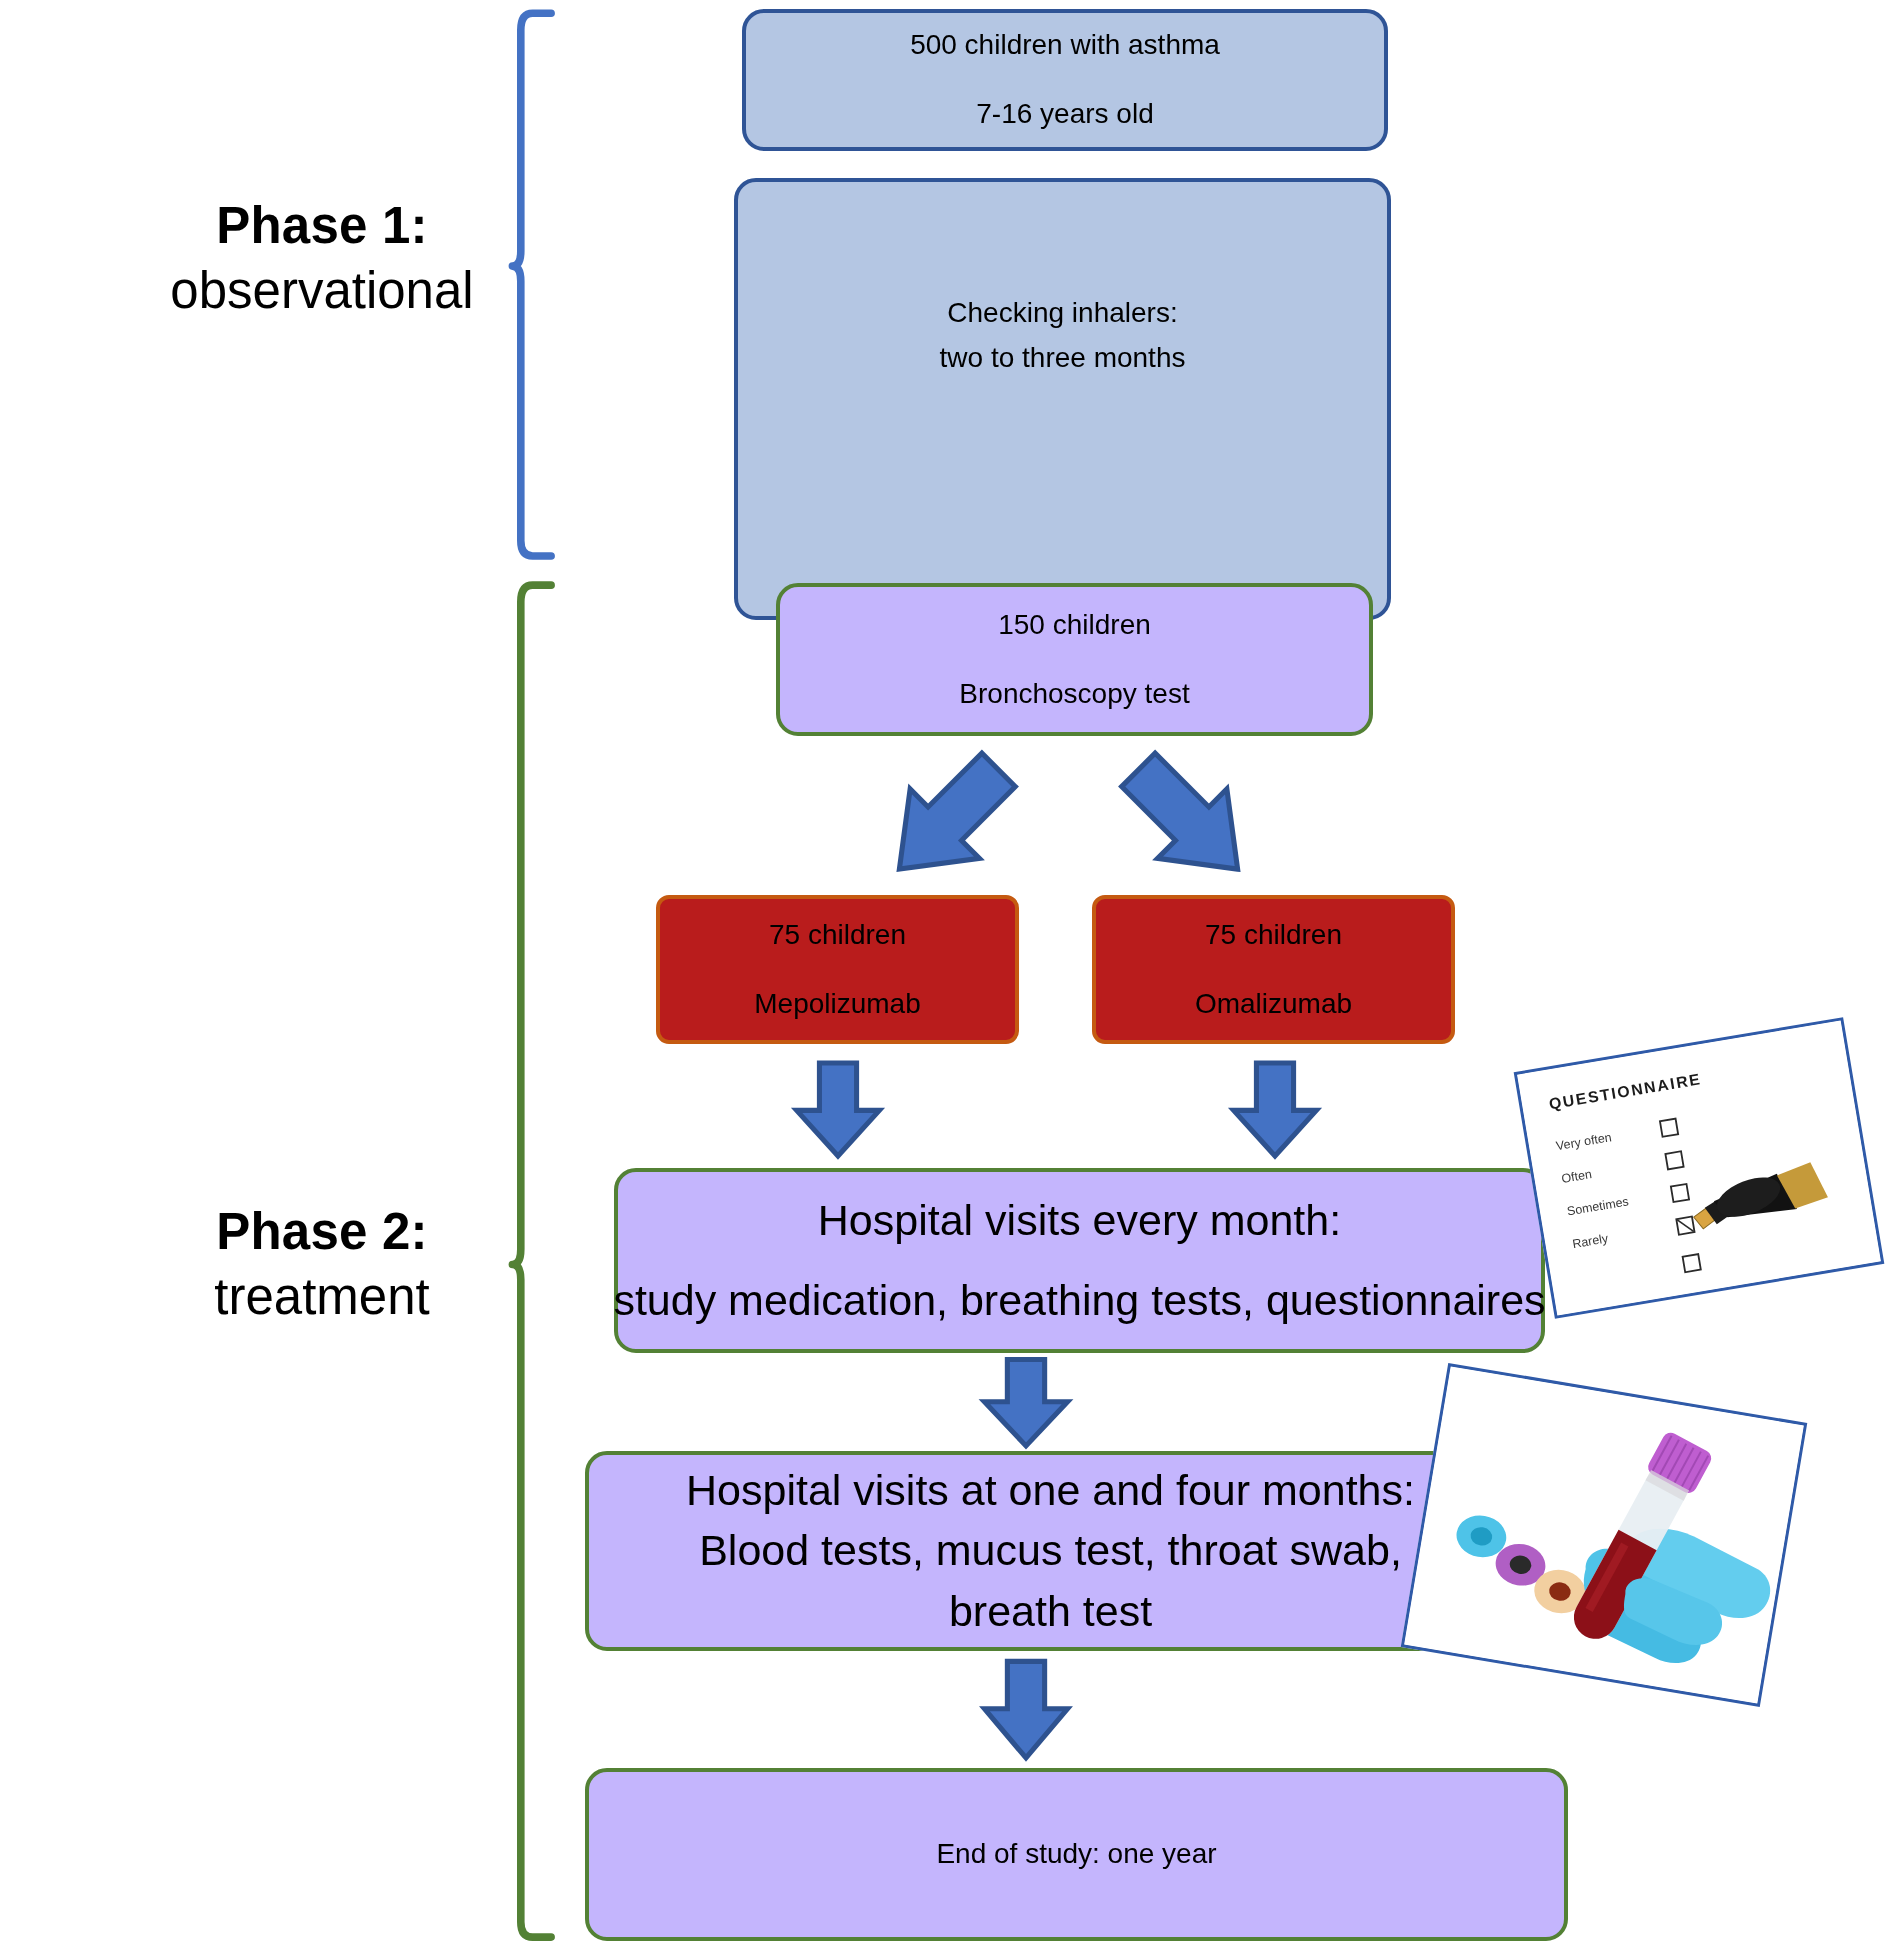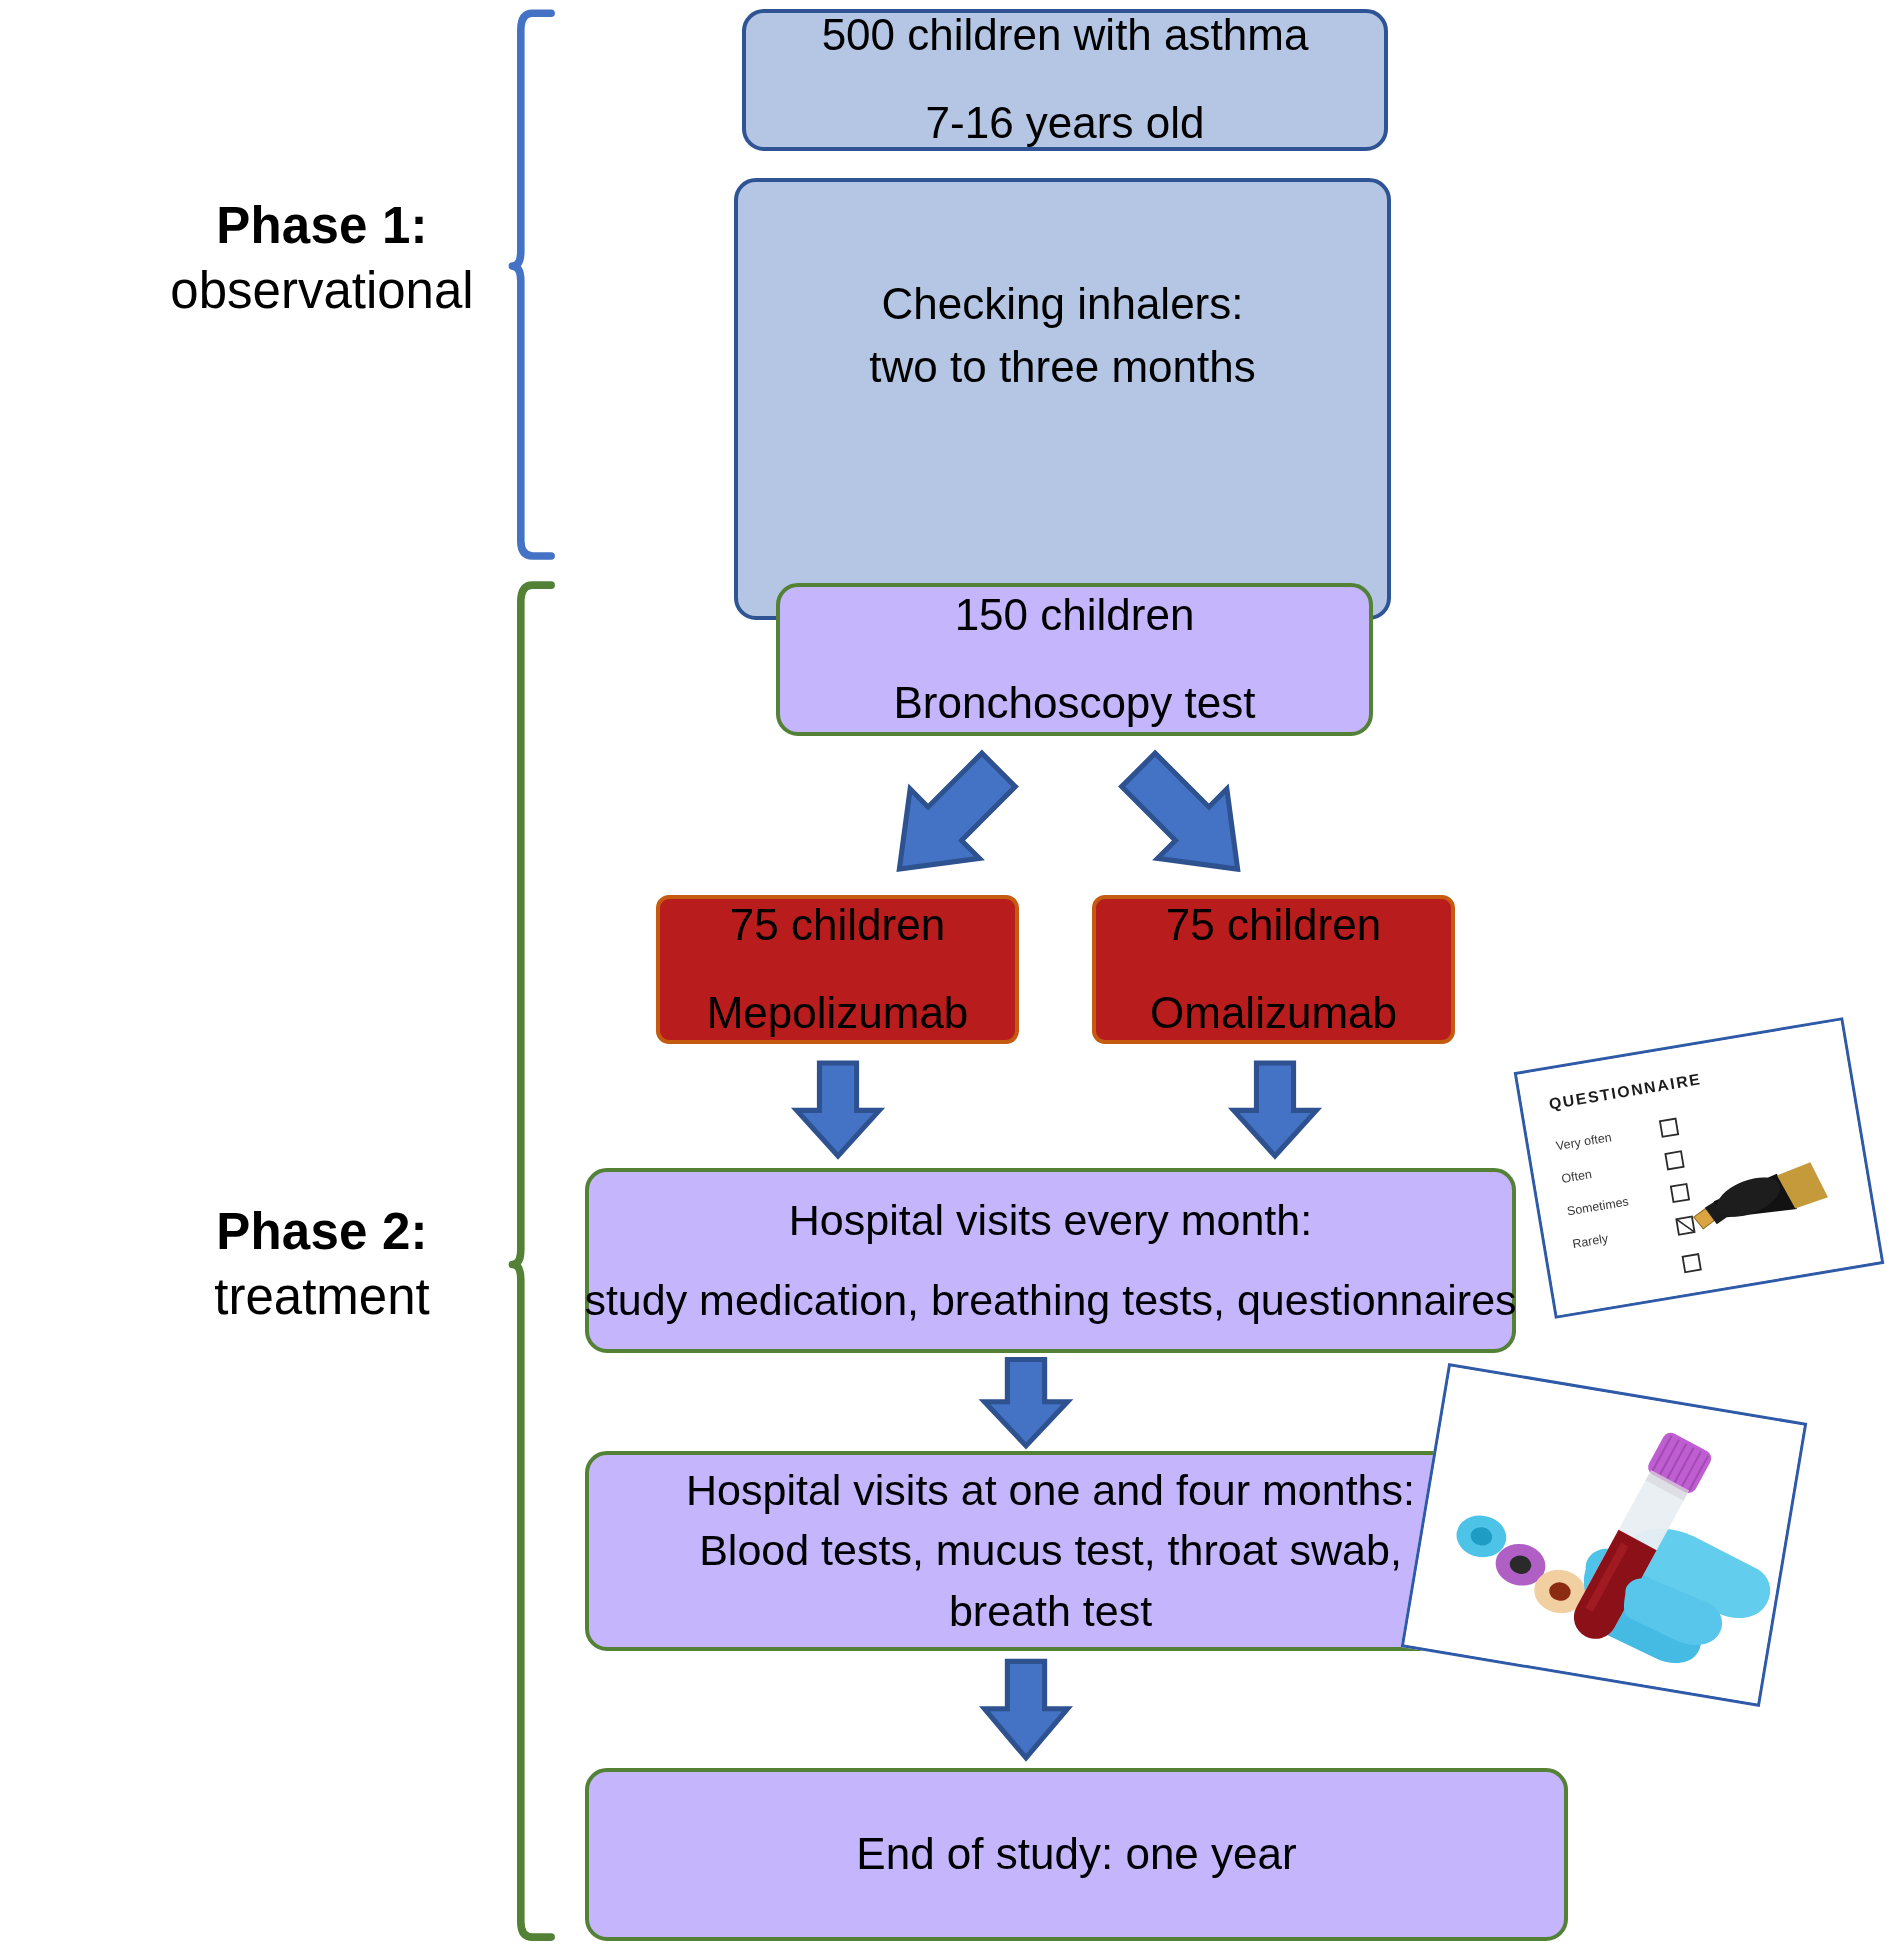--- a/index.html
+++ b/index.html
@@ -51,7 +51,7 @@
     justify-content: center;
     text-align: center;
     color: #000000;
-    font-size: 44px;
+    font-size: 28px;
     line-height: 1.15;
   }
   .node .line { display: block; white-space: nowrap; }

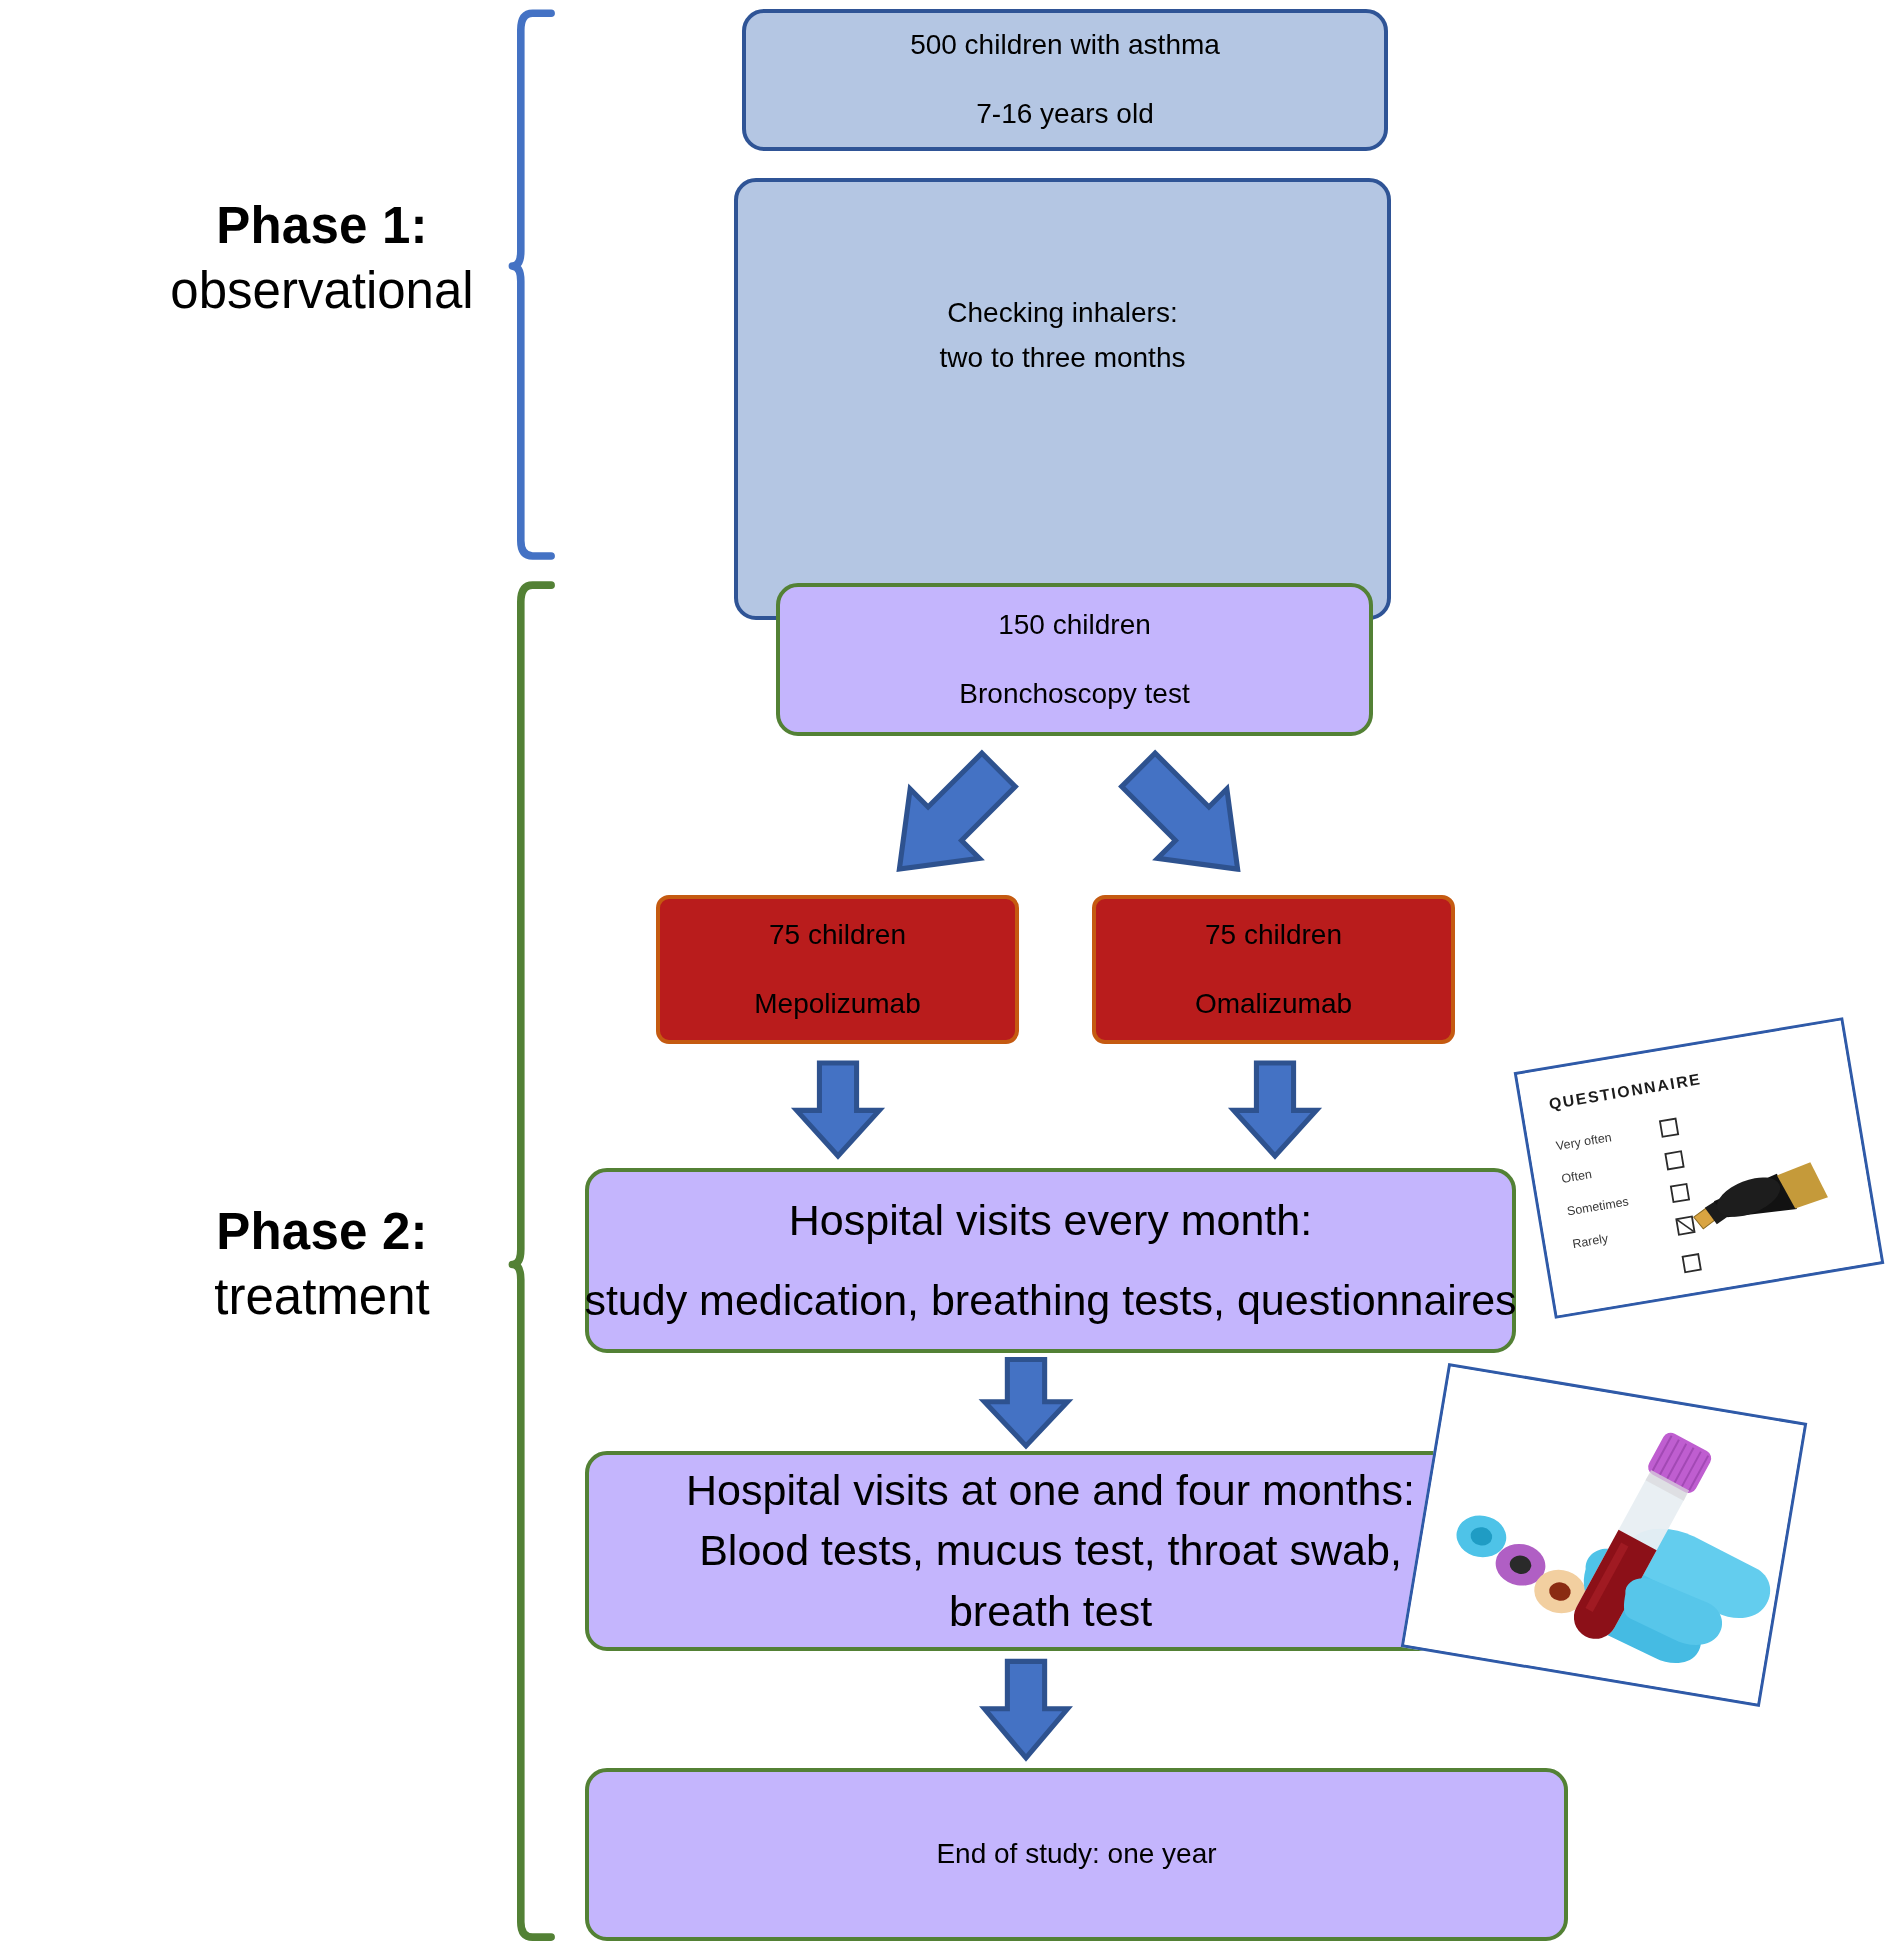--- a/index.html
+++ b/index.html
@@ -86,7 +86,7 @@
   #node-monthly .line + .line  { margin-top: 30.5px; }
   #node-milestone .line + .line { margin-top: 11px; }
   #node-milestone { font-size: 43px; }
-  #node-monthly   { font-size: 43px; }
+  #node-monthly   { font-size: 43px; margin-left: 29px; }
 
   
   .arrow { position: absolute; }

